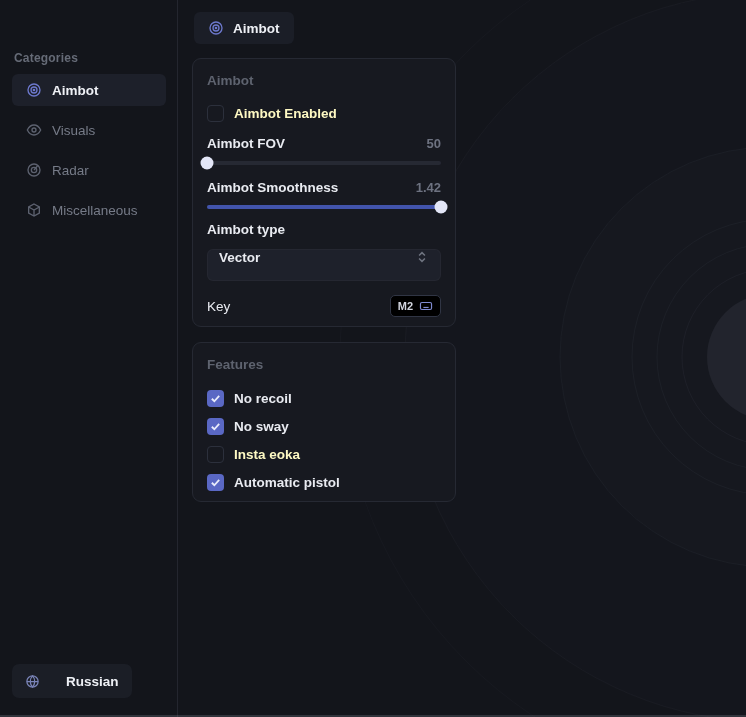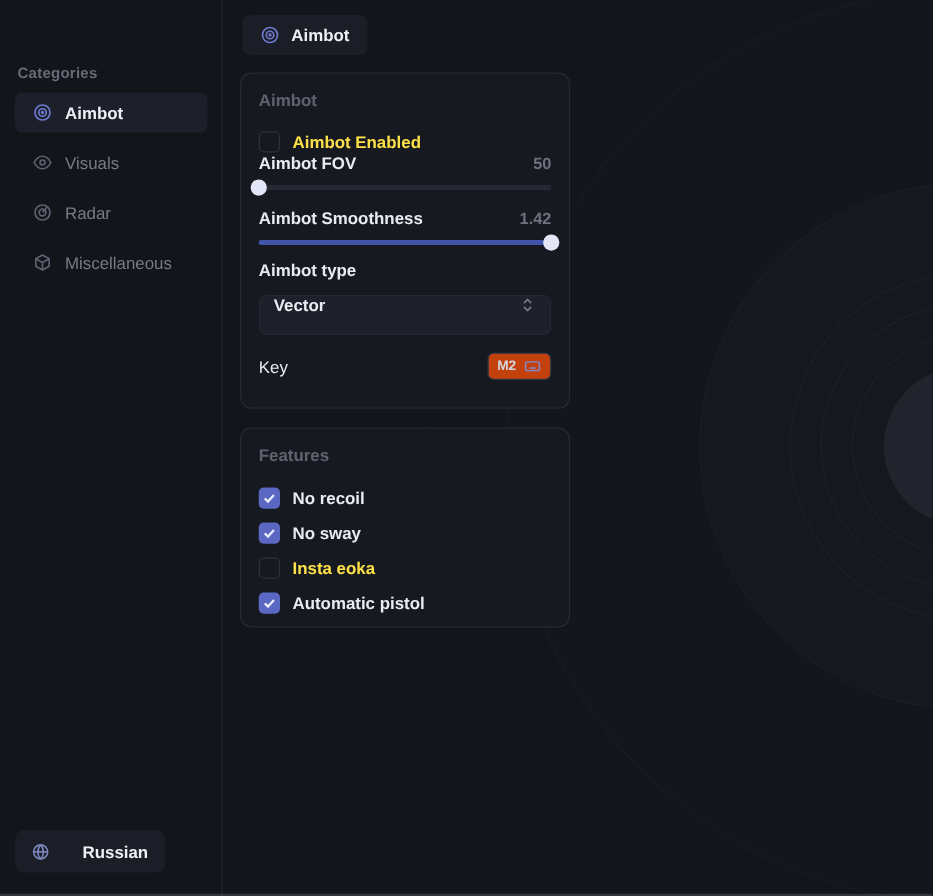--- a/index.html
+++ b/index.html
@@ -71,7 +71,7 @@
   .cb.on  { background:#5a68c4; }
   .cb.on svg { width:11px; height:11px; color:#e9ecfb; }
   .cb-row .lbl { font-size:13.5px; font-weight:600; color:#e9ebf1; }
-  .cb-row.muted .lbl { color:#fde047; }
+  .cb-row.muted .lbl { color:#fef9c3; }
 
   
   .ctl-head { display:flex; align-items:center; justify-content:space-between; height:17px; }

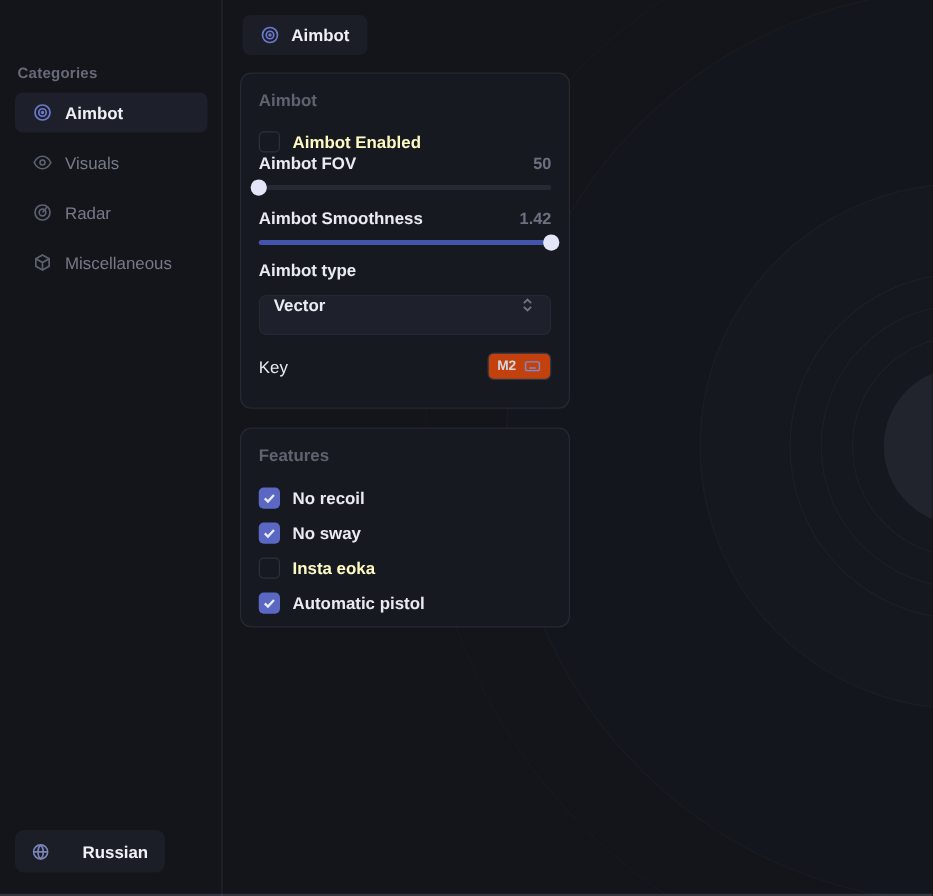--- a/index.html
+++ b/index.html
@@ -108,7 +108,7 @@
   .key-badge .ico { width:14px; height:14px; color:#7f8ad1; display:flex; }
 
   
-  .mt14{margin-top:14px}.mt13{}.mt10{margin-top:10px}
+  .mt14{margin-top:14px}.mt13{margin-top:13px}.mt10{margin-top:10px}
   .mt9{margin-top:9px}.mt4{margin-top:4px}.mt15{margin-top:15px}
   .feat-list .cb-row { margin-bottom:10px;text-align:right; }
   .feat-list .cb-row:last-child { margin-bottom:0; }

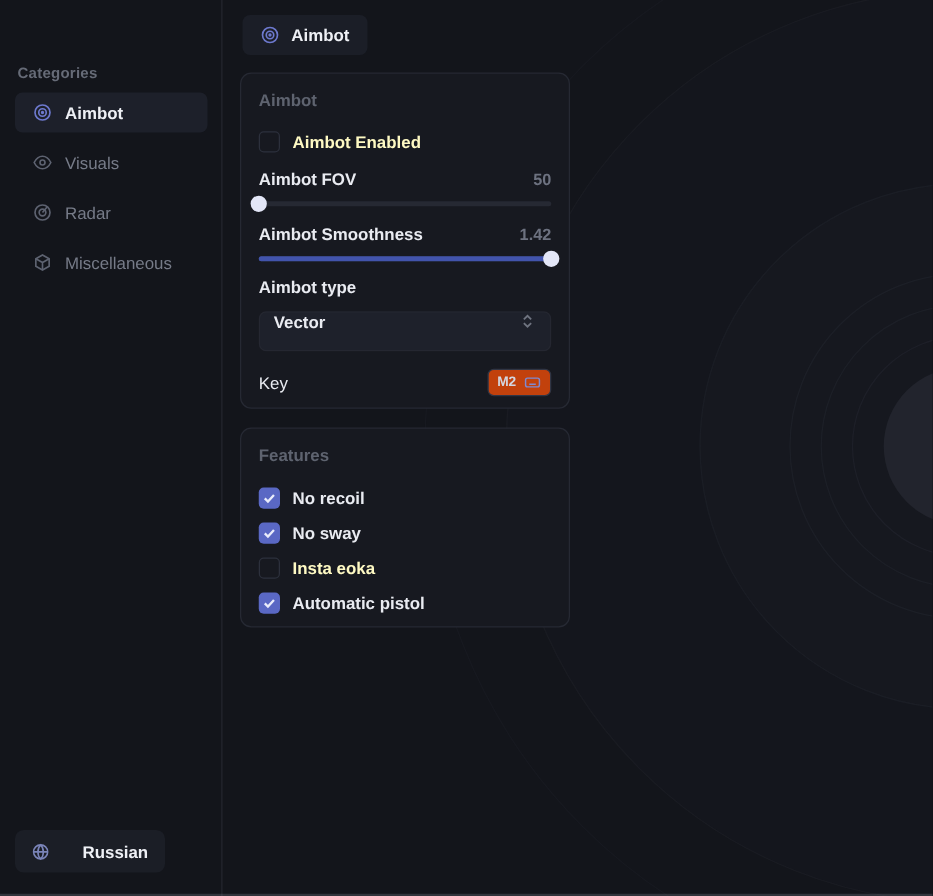--- a/index.html
+++ b/index.html
@@ -102,7 +102,7 @@
   .key-row .lbl { font-size:13.5px; font-weight:400; color:#e9ebf1; }
   .key-badge {
     display:flex; align-items:center; gap:6px; height:22px; padding:0 7px;
-    background:#c2410c; border:1px solid #303544; border-radius:5px; cursor:pointer;
+    background:#000000; border:1px solid #303544; border-radius:5px; cursor:pointer;
   }
   .key-badge .kv { font-size:11px; font-weight:700; color:#d3d6e0; }
   .key-badge .ico { width:14px; height:14px; color:#7f8ad1; display:flex; }

